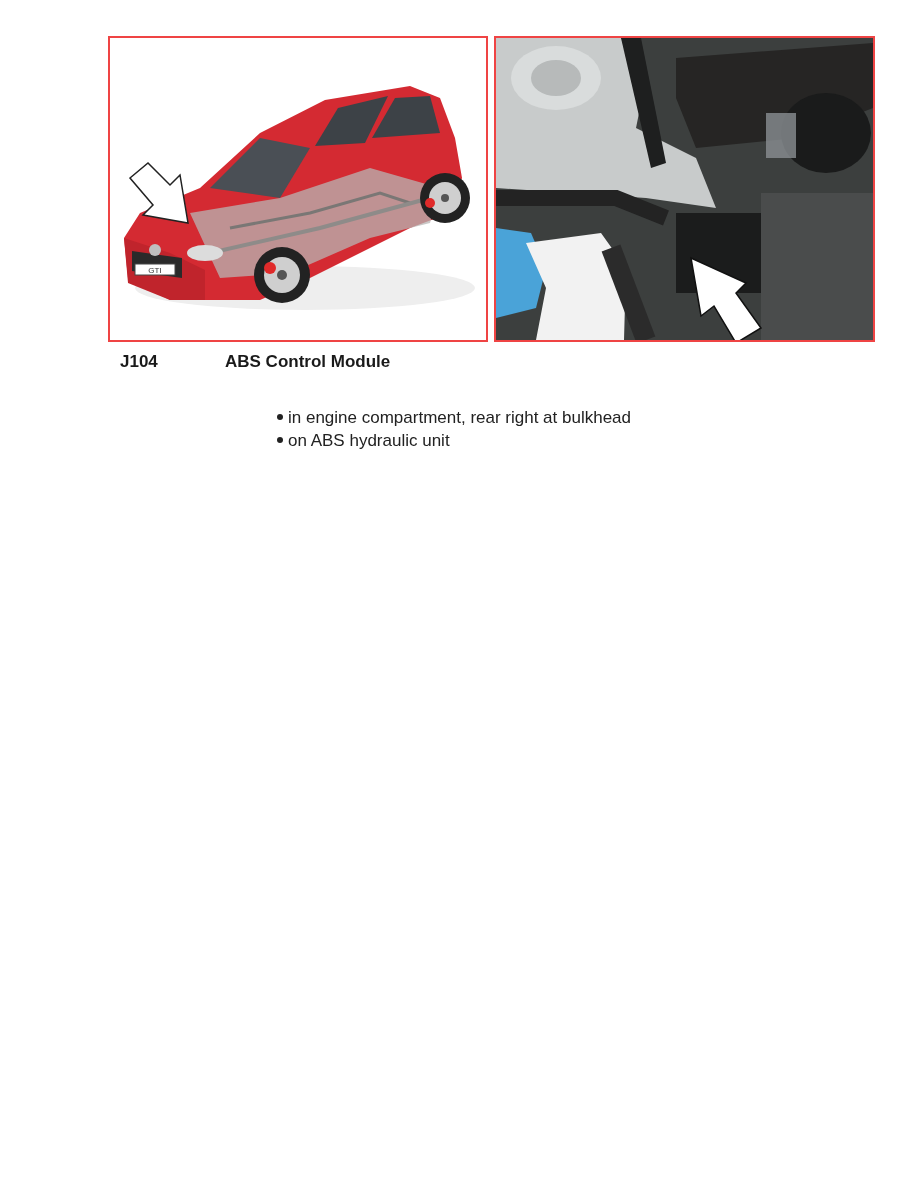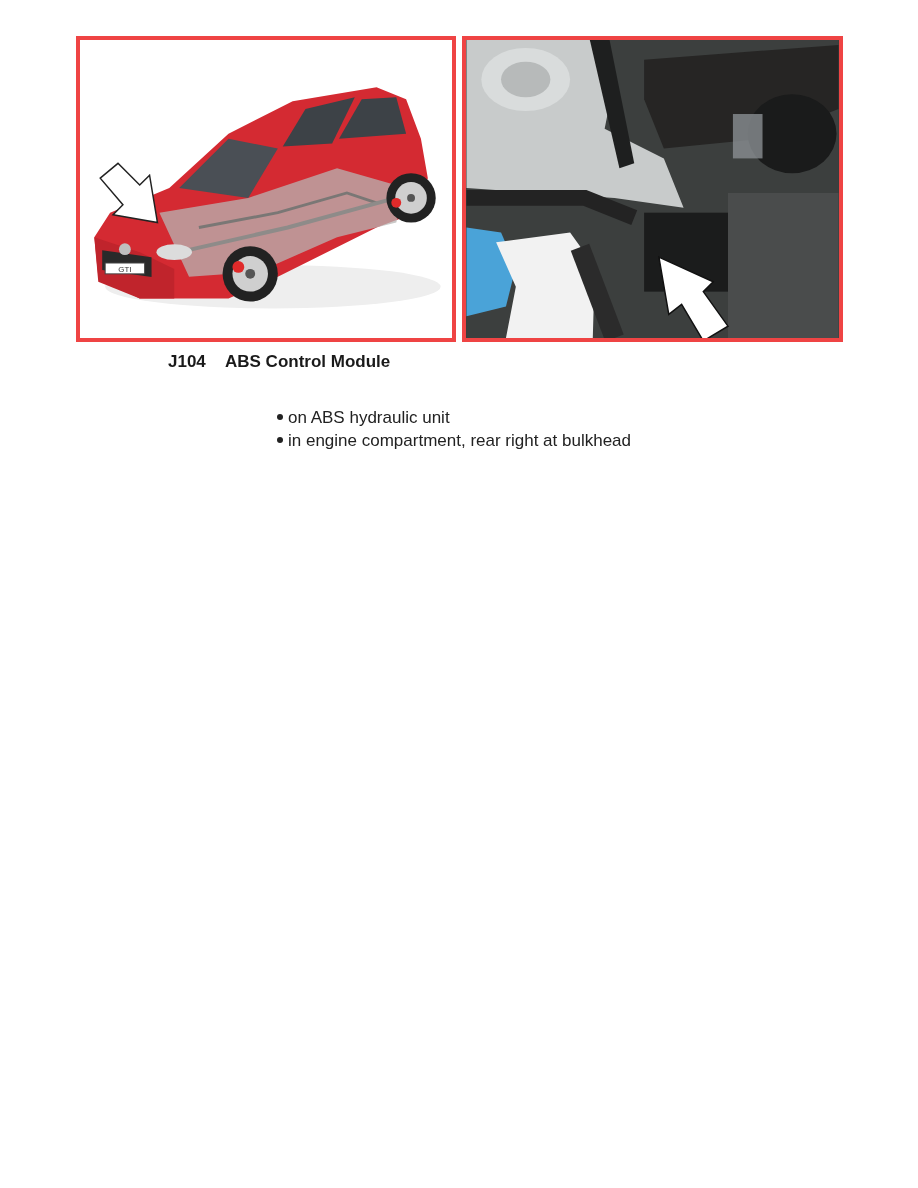--- a/index.html
+++ b/index.html
@@ -5,7 +5,7 @@
   html, body { margin: 0; padding: 0; background: #ffffff; }
   body { width: 918px; height: 1188px; position: relative; overflow: hidden;
          font-family: "Liberation Sans", sans-serif; color: #1a1a1a; }
-  .figure { position: absolute; box-sizing: border-box; border: 4px solid #ef4444; overflow: hidden; }
+  .figure { position: absolute; box-sizing: border-box; border: 2px solid #ef4444; overflow: hidden; margin-left: 32px; }
   #fig-left { left: 76px; top: 36px; width: 380px; height: 306px; background: #ffffff; }
   #fig-right { left: 462px; top: 36px; width: 381px; height: 306px; background: #3a3d3c; }
   .figure svg { display: block; width: 100%; height: 100%; }

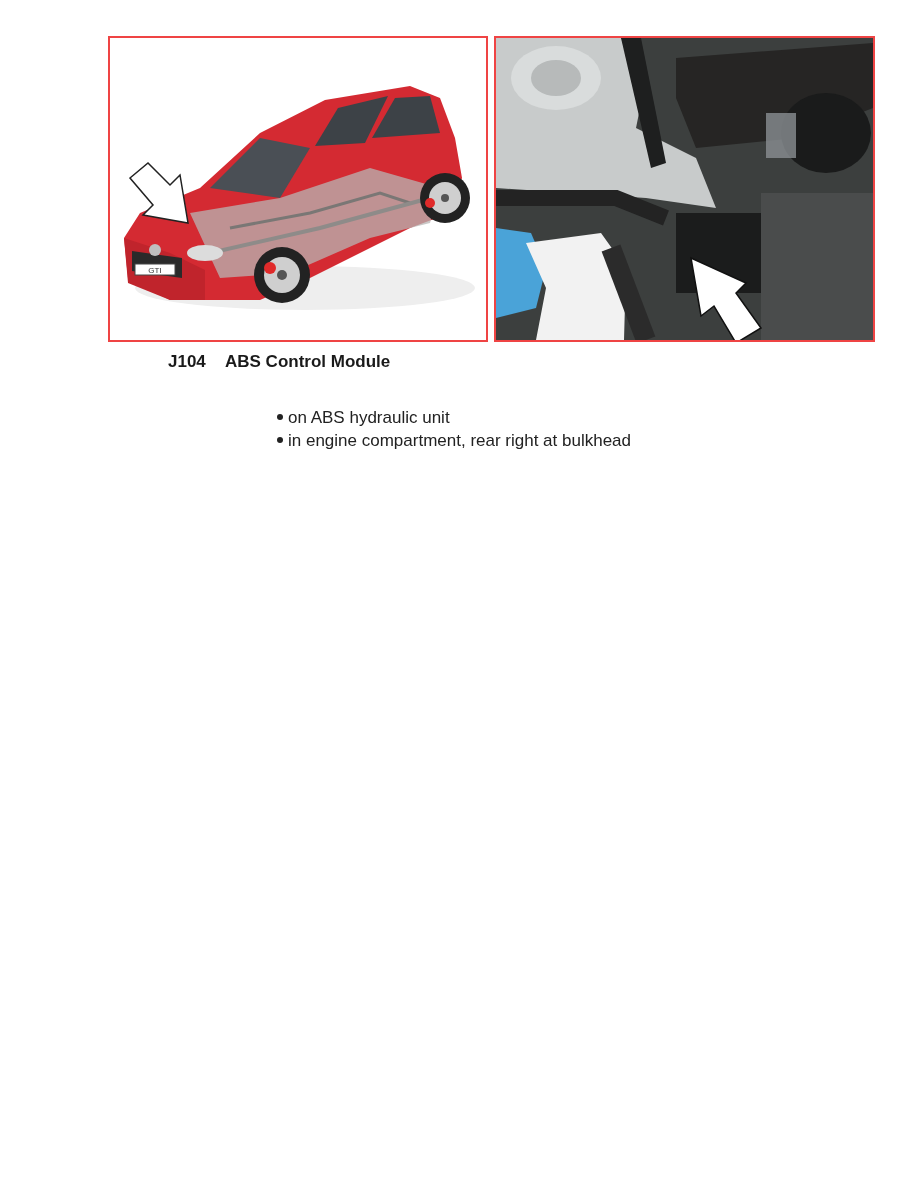--- a/index.html
+++ b/index.html
@@ -9,7 +9,7 @@
   #fig-left { left: 76px; top: 36px; width: 380px; height: 306px; background: #ffffff; }
   #fig-right { left: 462px; top: 36px; width: 381px; height: 306px; background: #3a3d3c; }
   .figure svg { display: block; width: 100%; height: 100%; }
-  .code { position: absolute; left: 120px; top: 352px; font-weight: bold; font-size: 17px; margin-left: 48px; }
+  .code { position: absolute; left: 120px; top: 352px; font-weight: bold; font-size: 17px; }
   .title { position: absolute; left: 225px; top: 352px; font-weight: bold; font-size: 17px; }
   .bullets { position: absolute; left: 275px; top: 406px; margin: 0; padding: 0; list-style: none;
              font-size: 17px; line-height: 23px; color: #222; }

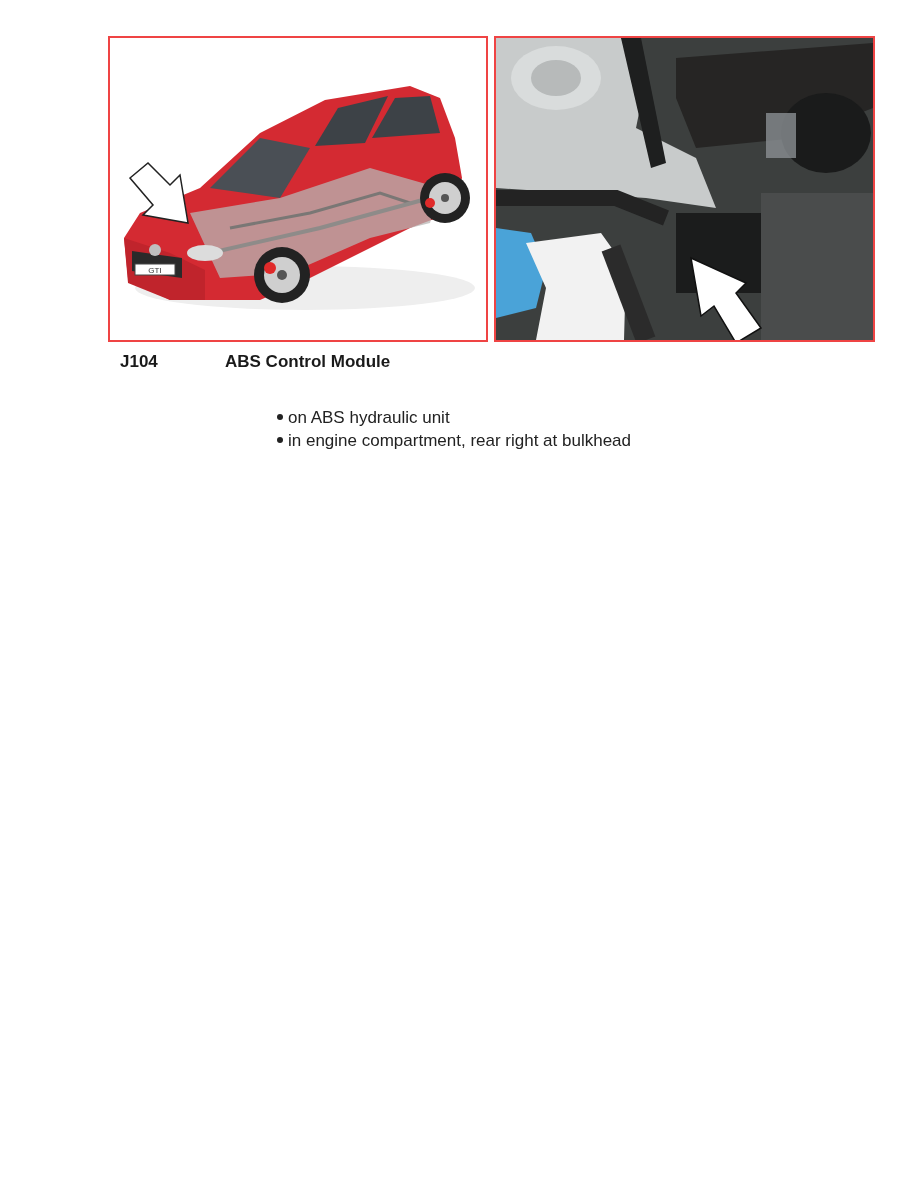--- a/index.html
+++ b/index.html
@@ -97,8 +97,8 @@
 <div class="title">ABS Control Module</div>
 
 <ul class="bullets">
+  <li><span class="dot"></span><span>in engine compartment, rear right at bulkhead</span></li>
   <li><span class="dot"></span><span>on ABS hydraulic unit</span></li>
-  <li><span class="dot"></span><span>in engine compartment, rear right at bulkhead</span></li>
 </ul>
 
 </body></html>

